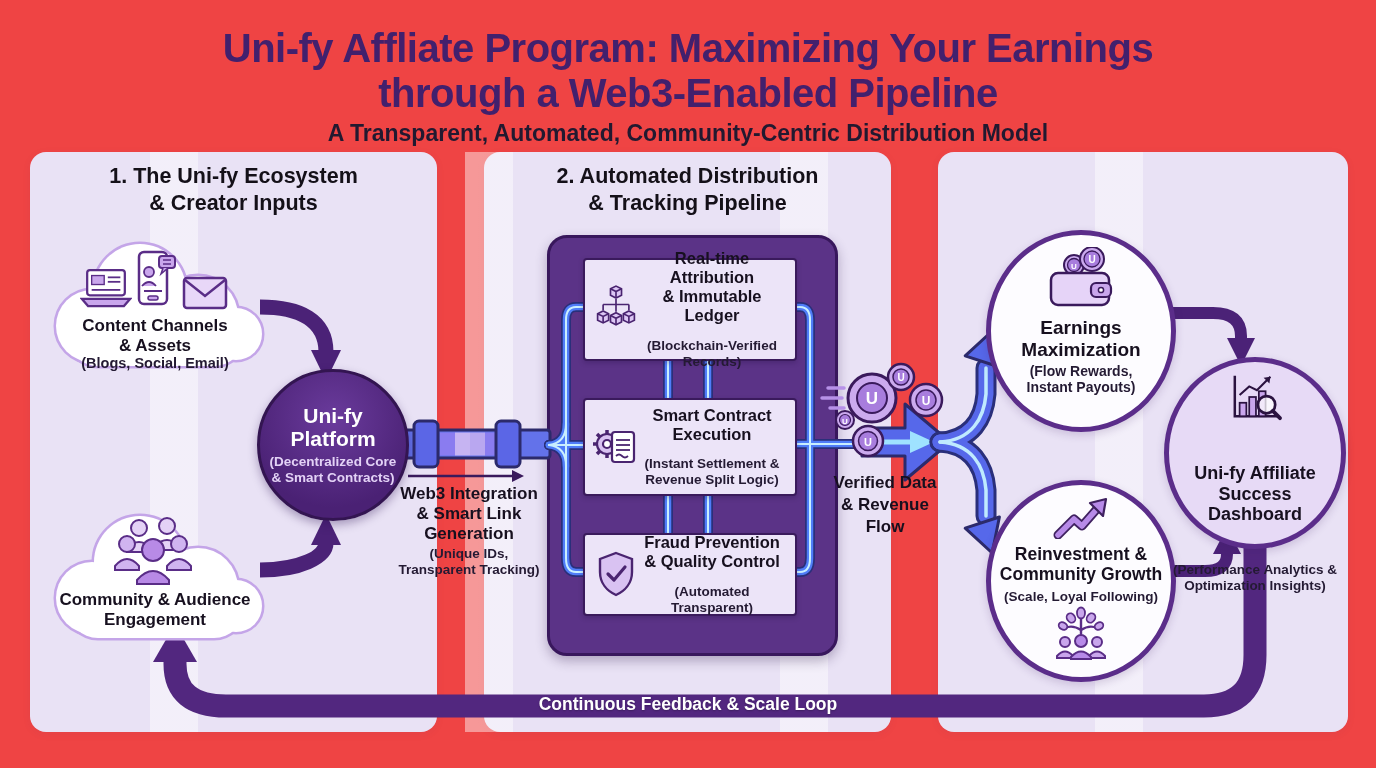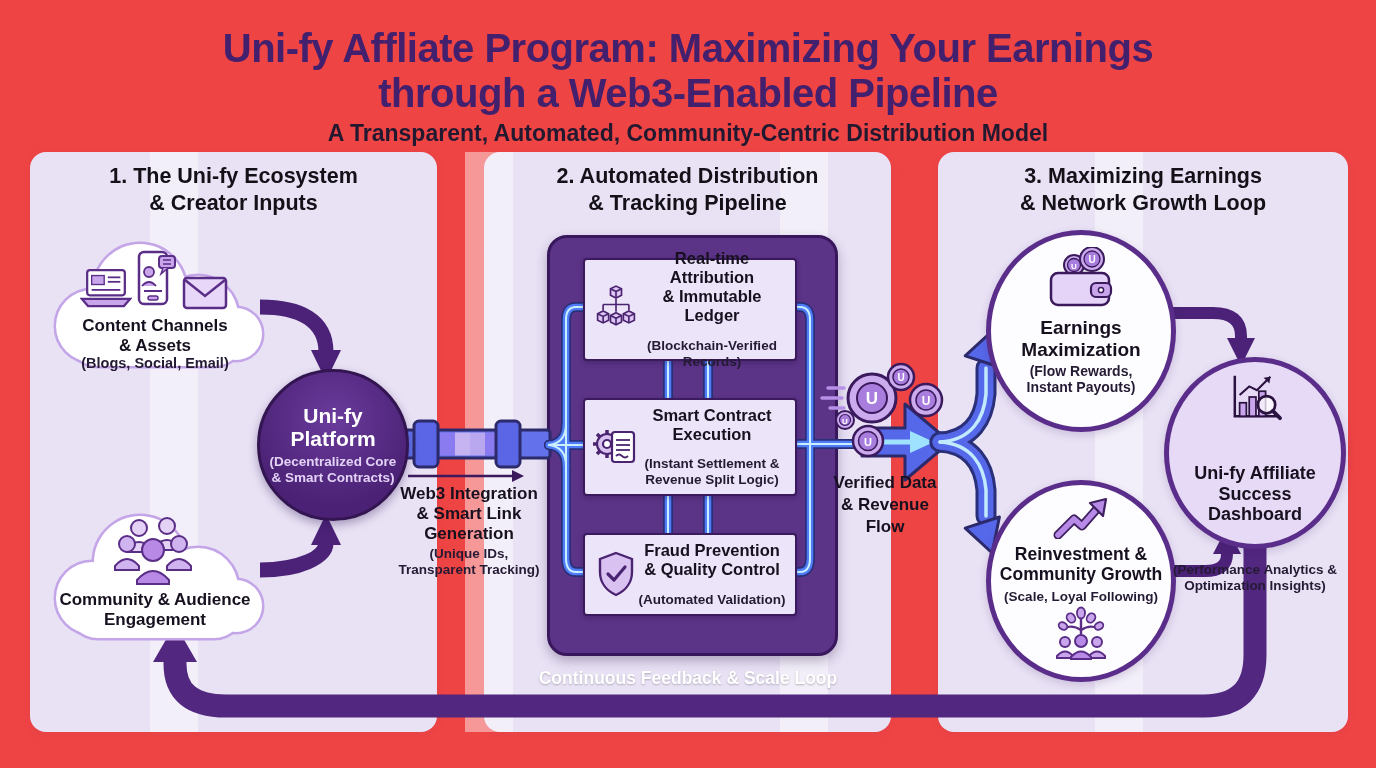--- a/index.html
+++ b/index.html
@@ -185,8 +185,6 @@
 &amp; Creator Inputs</div>
   <div class="abs center pheading pre" style="left:484px;top:163px;width:407px;z-index:4;">2. Automated Distribution
 &amp; Tracking Pipeline</div>
-  <div class="abs center pheading pre" style="left:938px;top:163px;width:410px;z-index:4;">3. Maximizing Earnings
-&amp; Network Growth Loop</div>
 
   <div class="abs" style="left:40px;top:228px;width:230px;height:152px;z-index:4;">
     <svg width="230" height="152" viewBox="0 0 230 152">

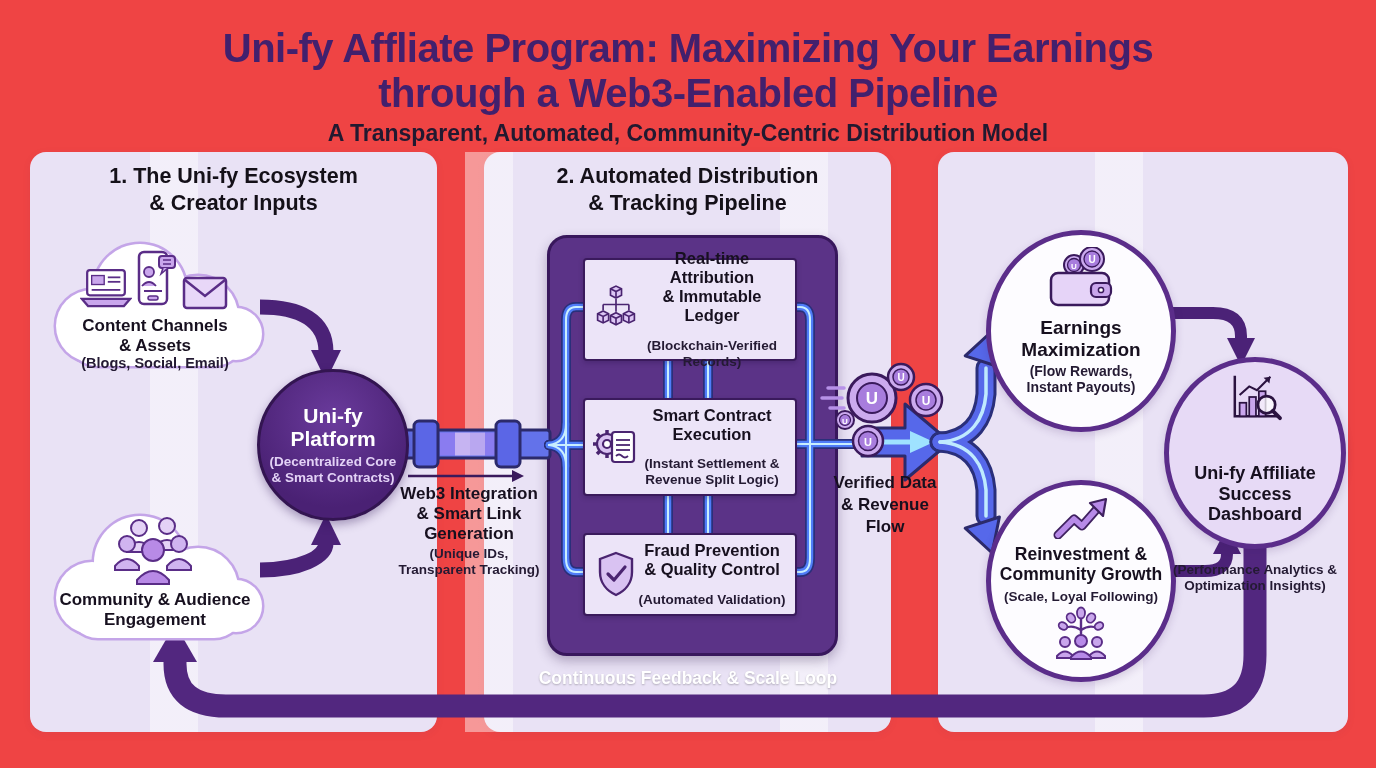--- a/index.html
+++ b/index.html
@@ -361,7 +361,7 @@
     <div class="lb-text">
       <div class="lb-label pre">Fraud Prevention
 &amp; Quality Control</div>
-      <div class="lb-sub pre">(Automated Validation)</div>
+      <div class="lb-sub pre">(Automated Transparent)</div>
     </div>
   </div>
 

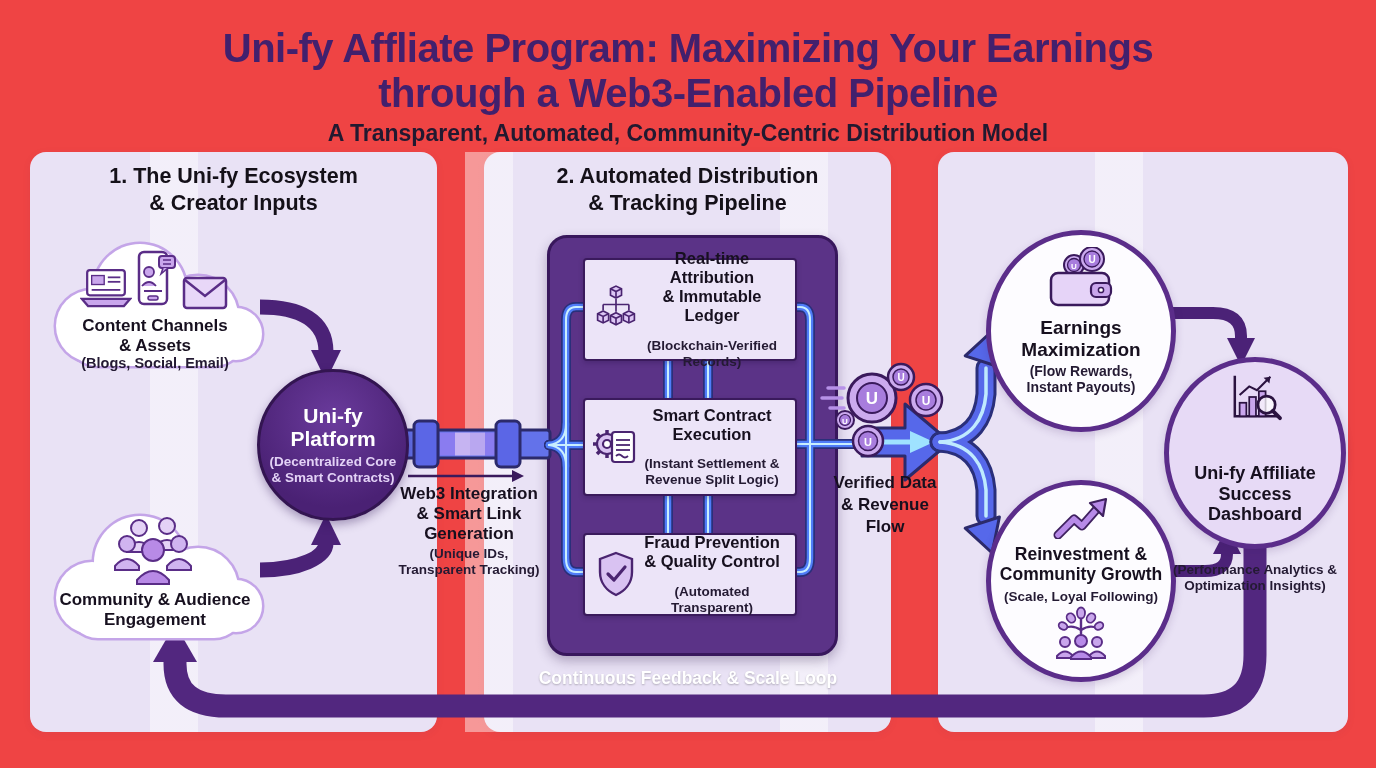--- a/index.html
+++ b/index.html
@@ -446,7 +446,7 @@
 Insights)</div>
   </div>
 
-  <div class="abs center loop-label" style="left:0;top:668px;width:1376px;z-index:5;">Continuous Feedback &amp; Scale Loop</div>
+  <div class="abs center loop-label" style="left:0;top:694px;width:1376px;z-index:5;">Continuous Feedback &amp; Scale Loop</div>
 
 </div>
 

